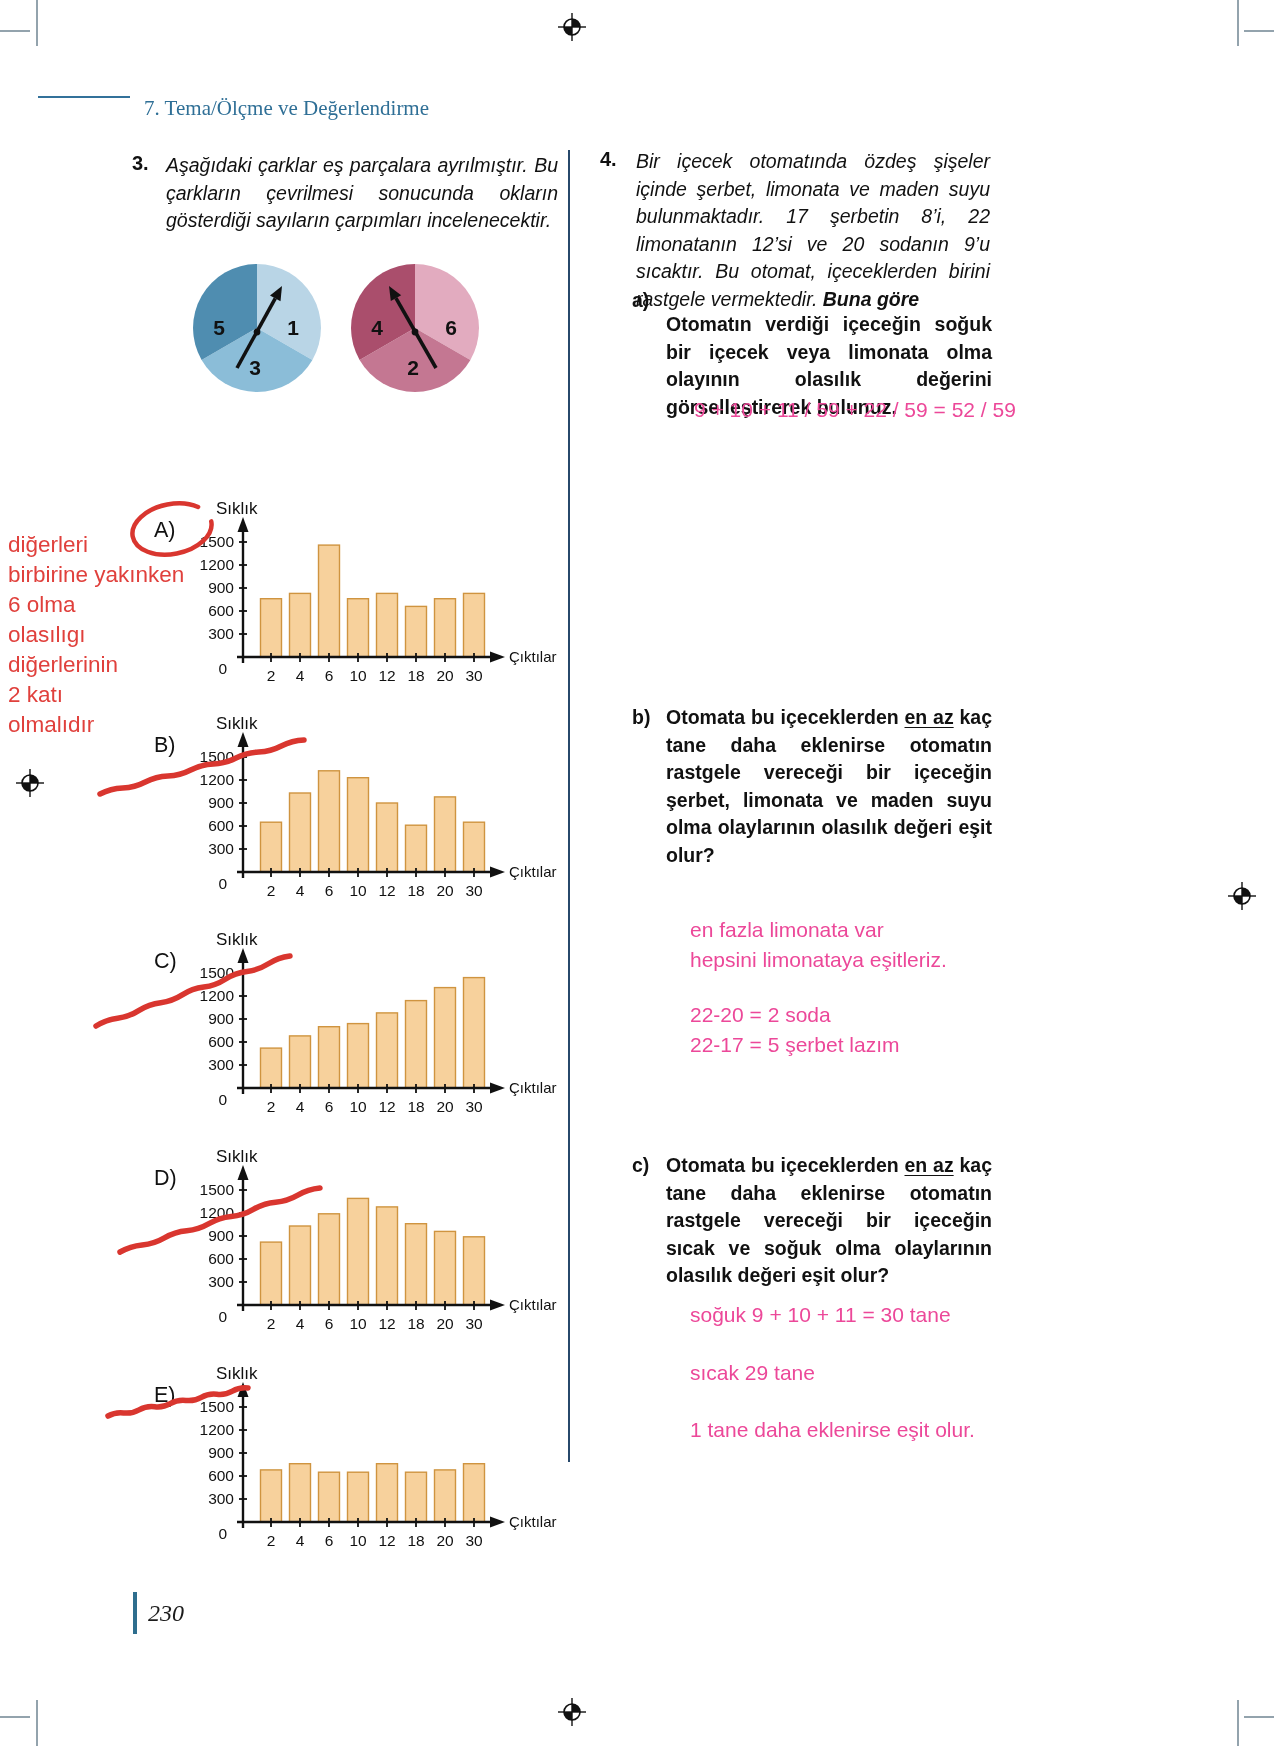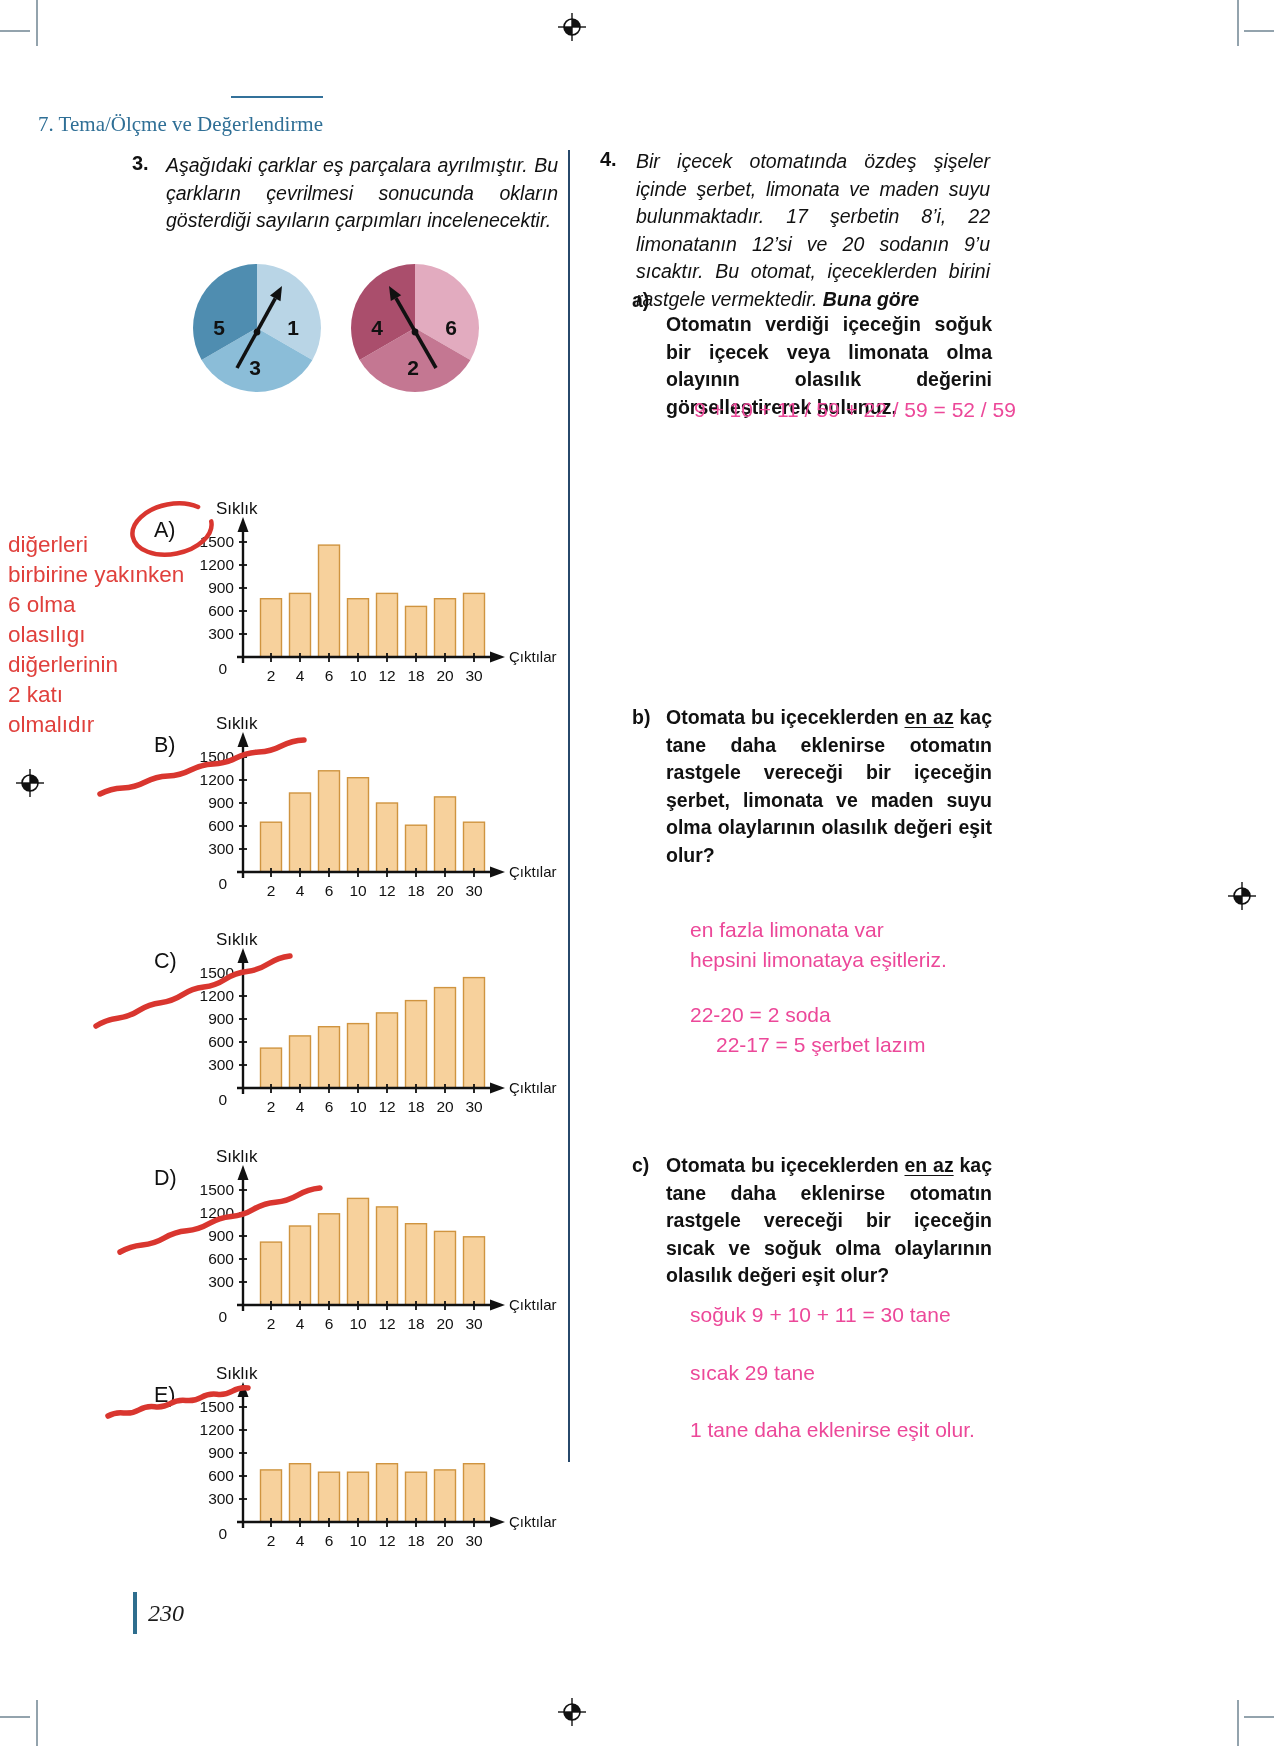--- a/index.html
+++ b/index.html
@@ -12,7 +12,7 @@
   
   .crop{position:absolute;background:#93a3ad;}
   
-  .header{position:absolute;left:38px;top:96px;display:flex;align-items:flex-end;gap:14px;flex-direction:column;}
+  .header{position:absolute;left:38px;top:96px;display:flex;align-items:flex-start;gap:14px;}
   .header-rule{display:inline-block;width:92px;height:0;border-top:2px solid #33719a;}
   .header-title{font-family:"Liberation Serif",serif;font-size:21px;color:#2f6f96;}
   

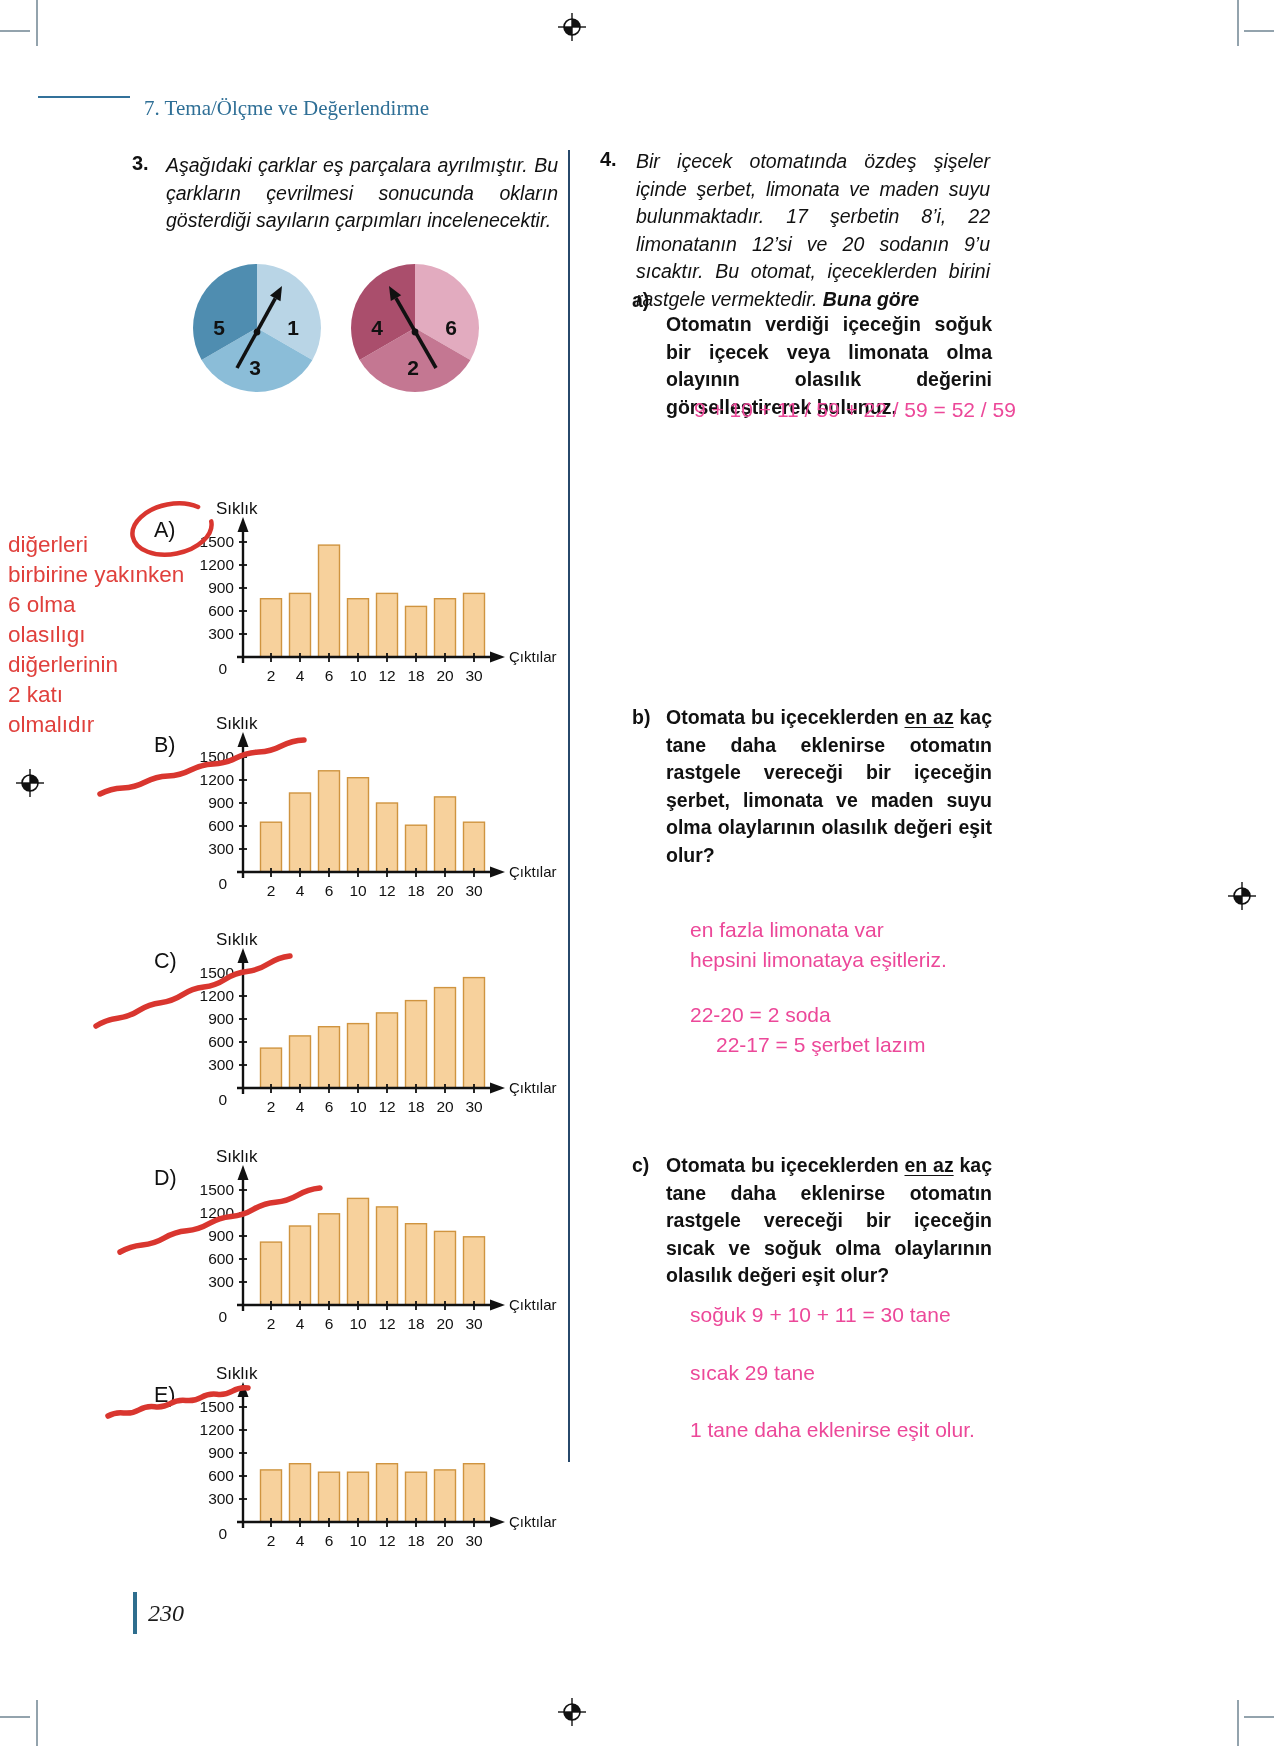--- a/index.html
+++ b/index.html
@@ -373,7 +373,7 @@
   <div class="abs red-ans" style="left:690px;top:918px;">en fazla limonata var</div>
   <div class="abs red-ans" style="left:690px;top:948px;">hepsini limonataya eşitleriz.</div>
   <div class="abs red-ans" style="left:690px;top:1003px;">22-20 = 2 soda</div>
-  <div class="abs red-ans" style="left:716px;top:1033px;">22-17 = 5 şerbet lazım</div>
+  <div class="abs red-ans" style="left:690px;top:1033px;">22-17 = 5 şerbet lazım</div>
 
   <div class="abs qbold" style="left:632px;top:1152px;">c)</div>
   <div class="abs qbold" style="left:666px;top:1152px;width:326px;">

